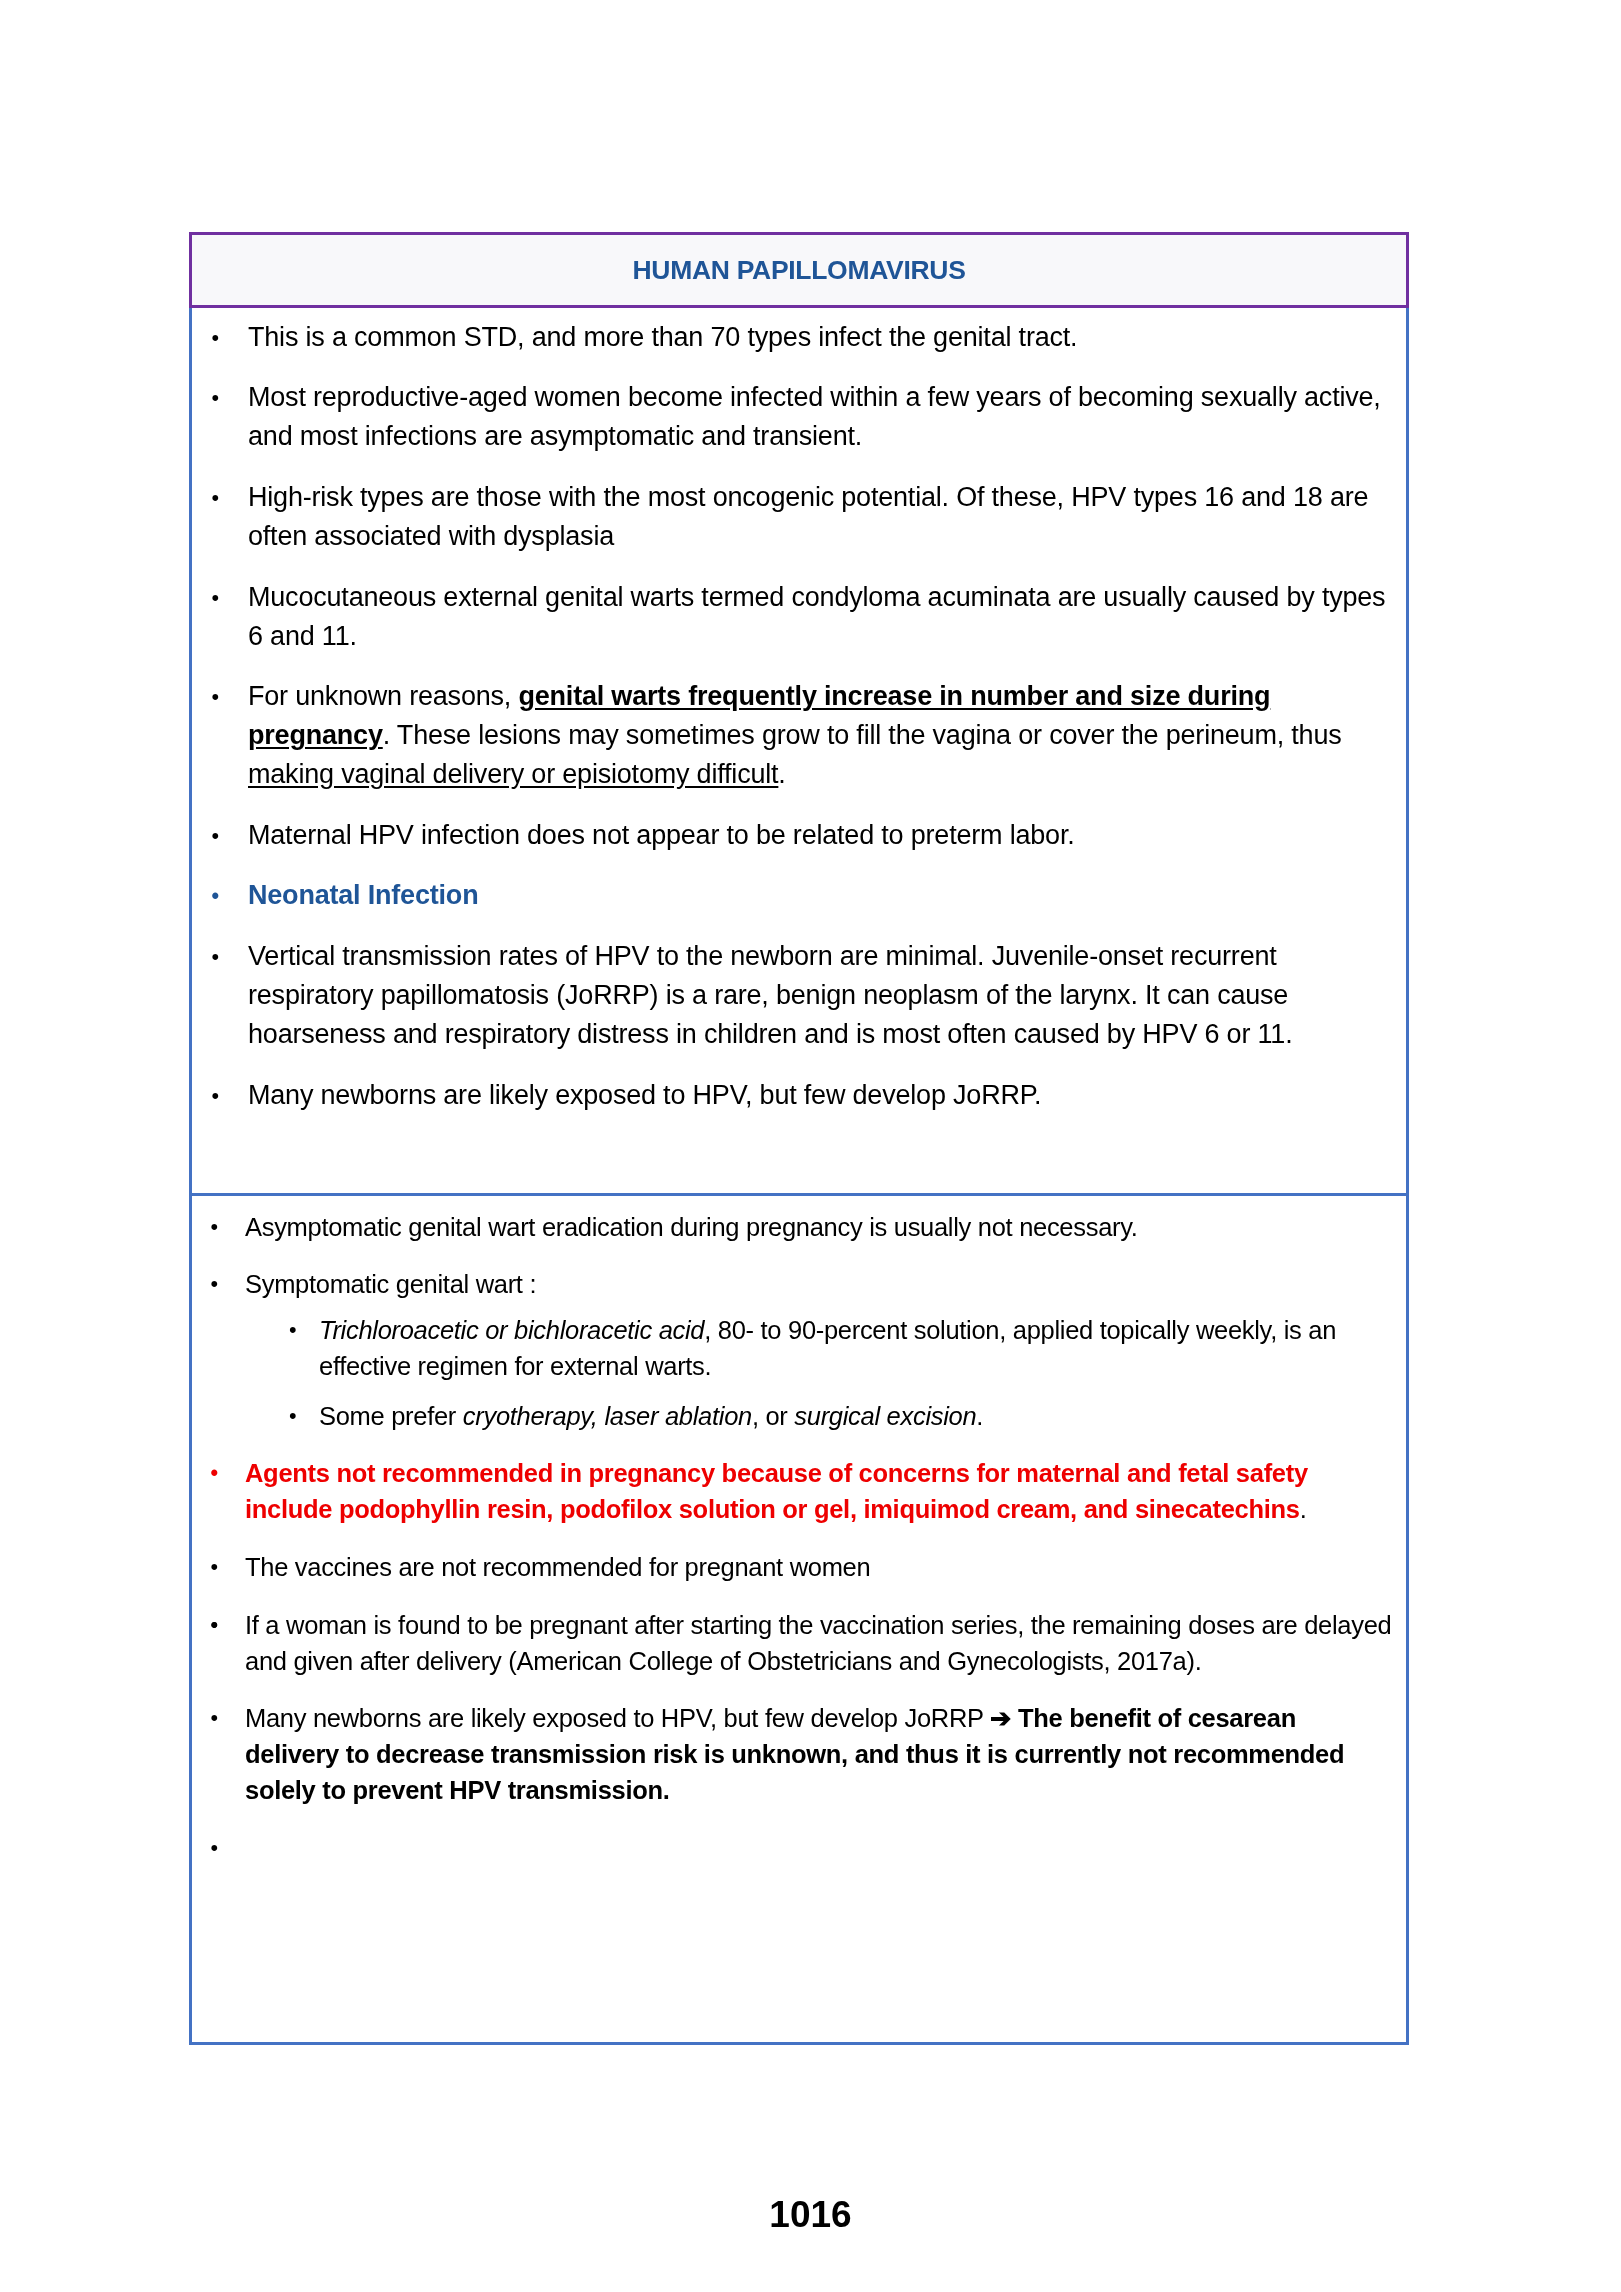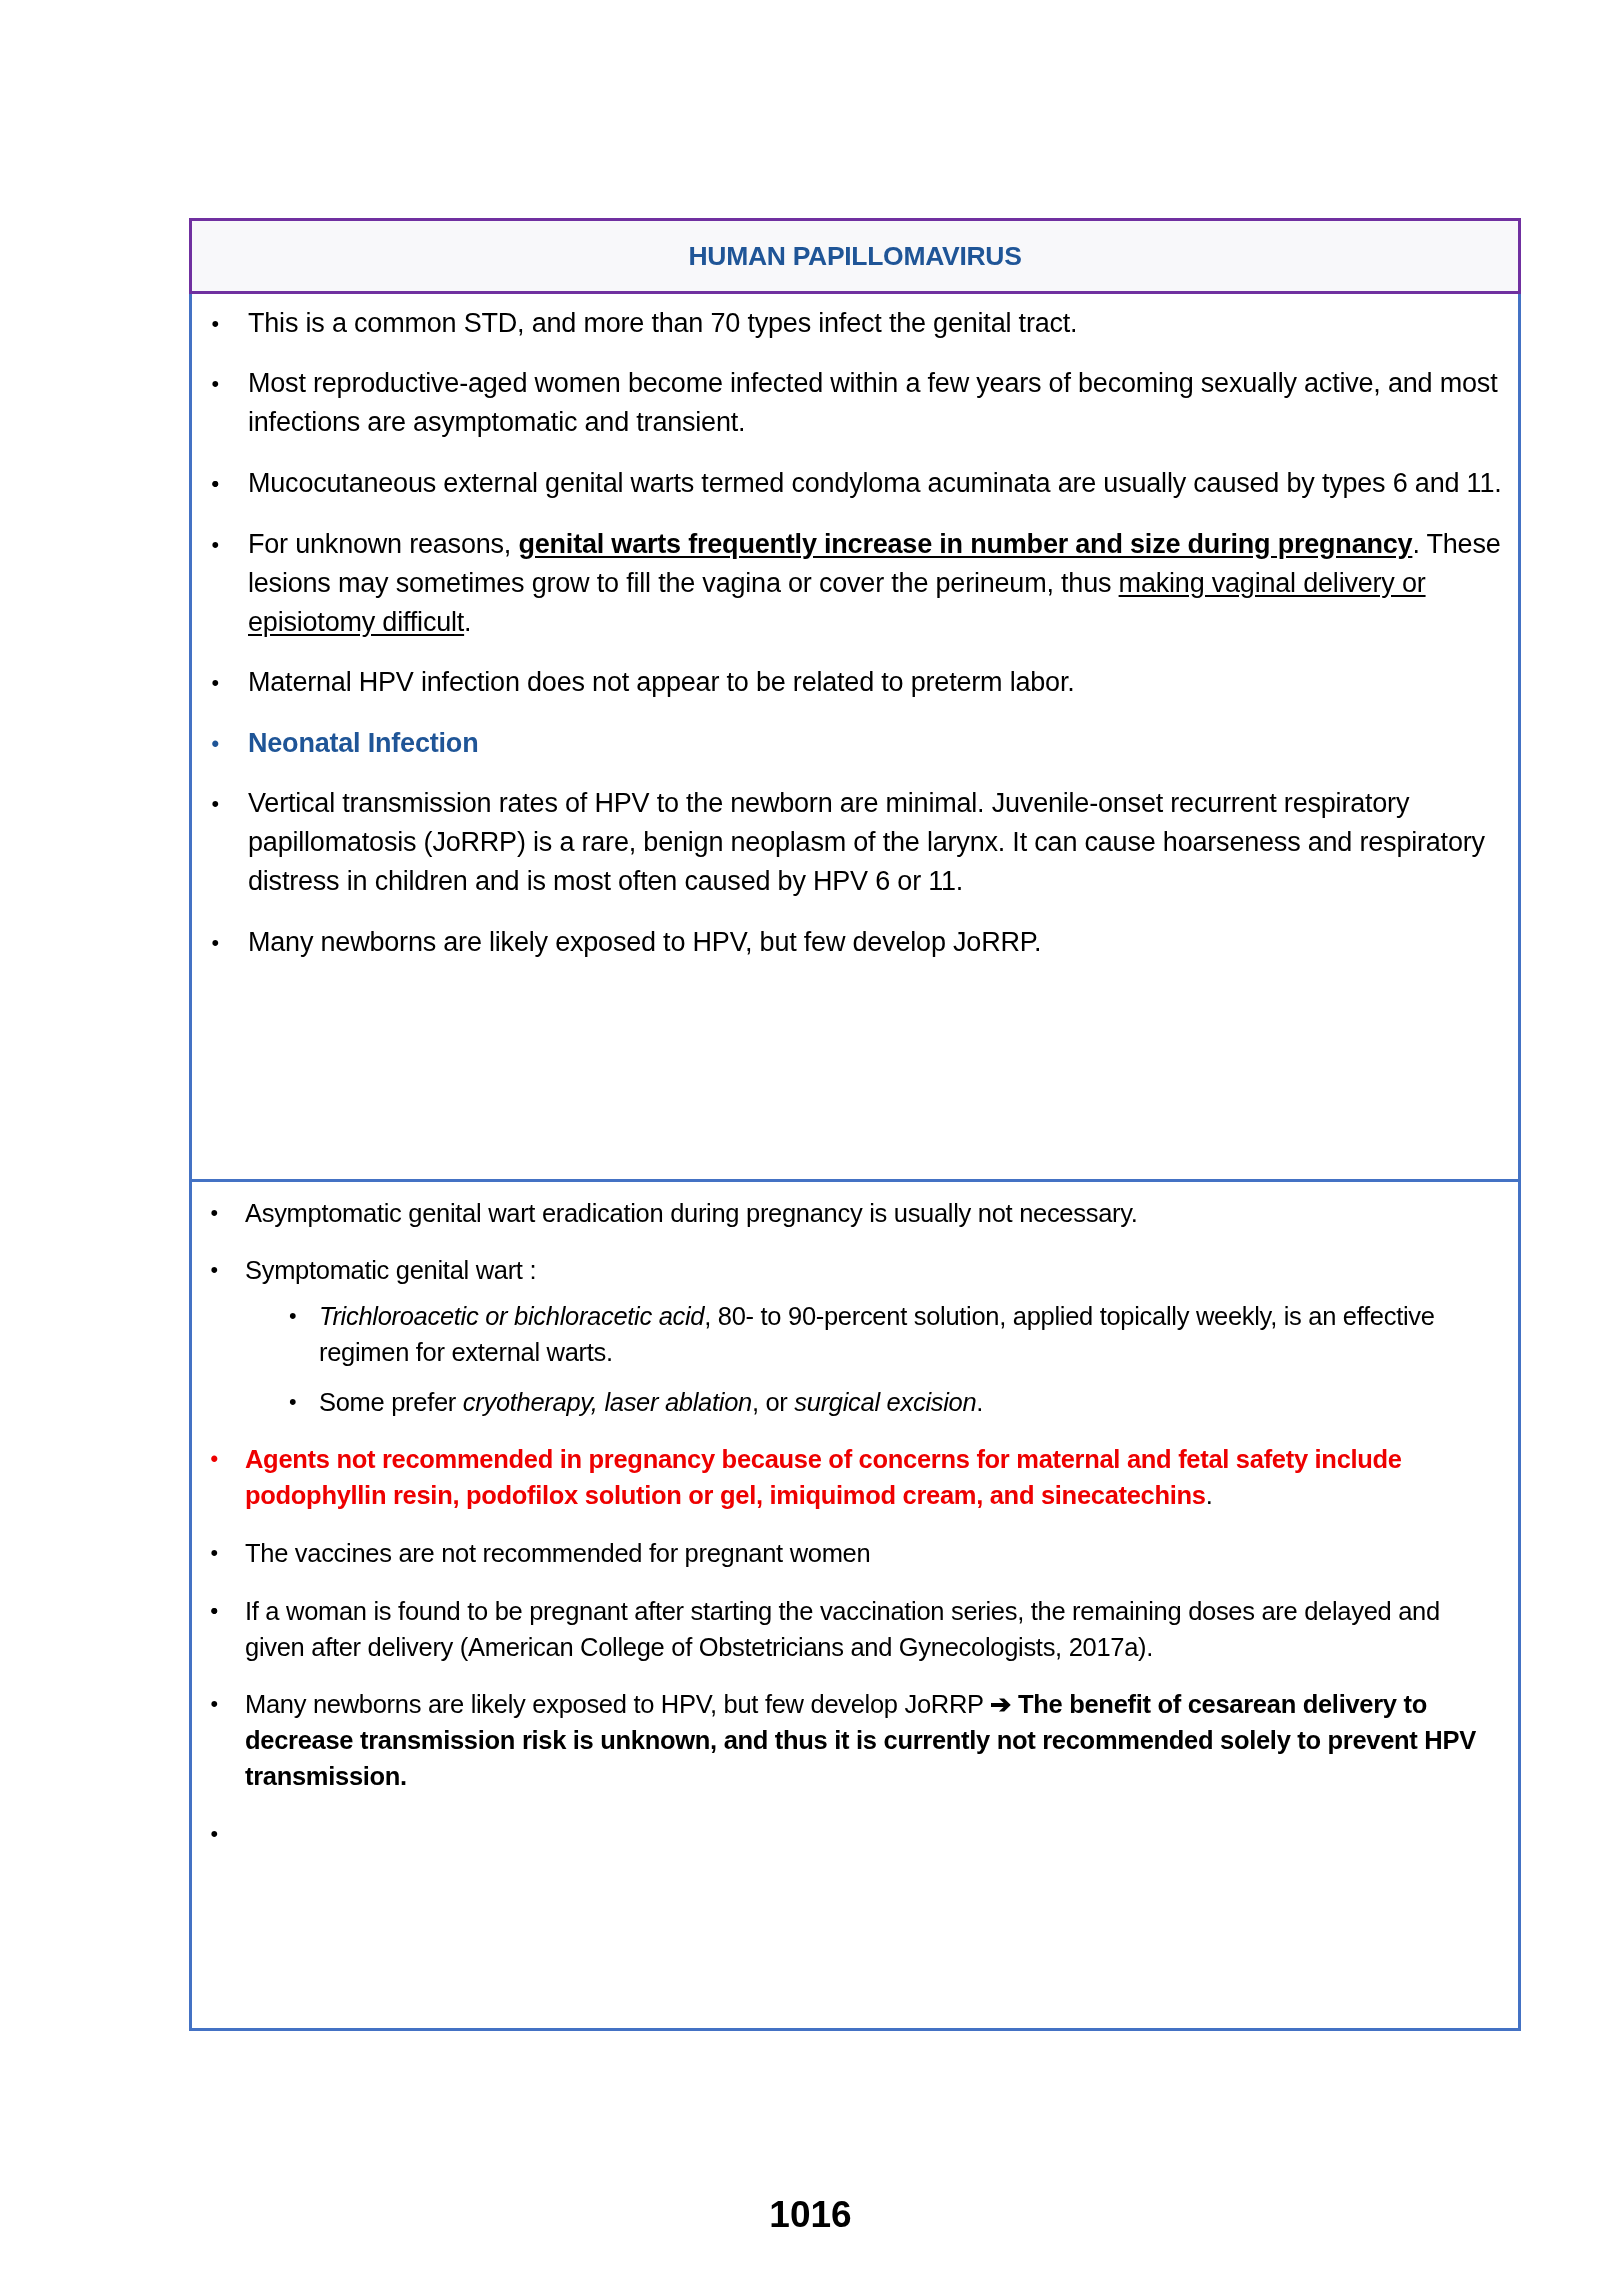--- a/index.html
+++ b/index.html
@@ -5,7 +5,7 @@
   html, body { margin: 0; padding: 0; background: #ffffff; }
   body { width: 1621px; height: 2293px; position: relative; overflow: hidden;
          font-family: "Liberation Sans", sans-serif; color: #000; }
-  .box { position: absolute; left: 189px; top: 218px; width: 1332px; }
+  .box { position: absolute; left: 189px; top: 232px; width: 1220px; }
   .header { box-sizing: border-box; height: 76px; border: 3.9px solid #7030A0;
             background: #F8F8FA; display: flex; align-items: center; justify-content: center; }
   .header-title { color: #1F5597; font-weight: bold; font-size: 26.5px; letter-spacing: -0.3px; }

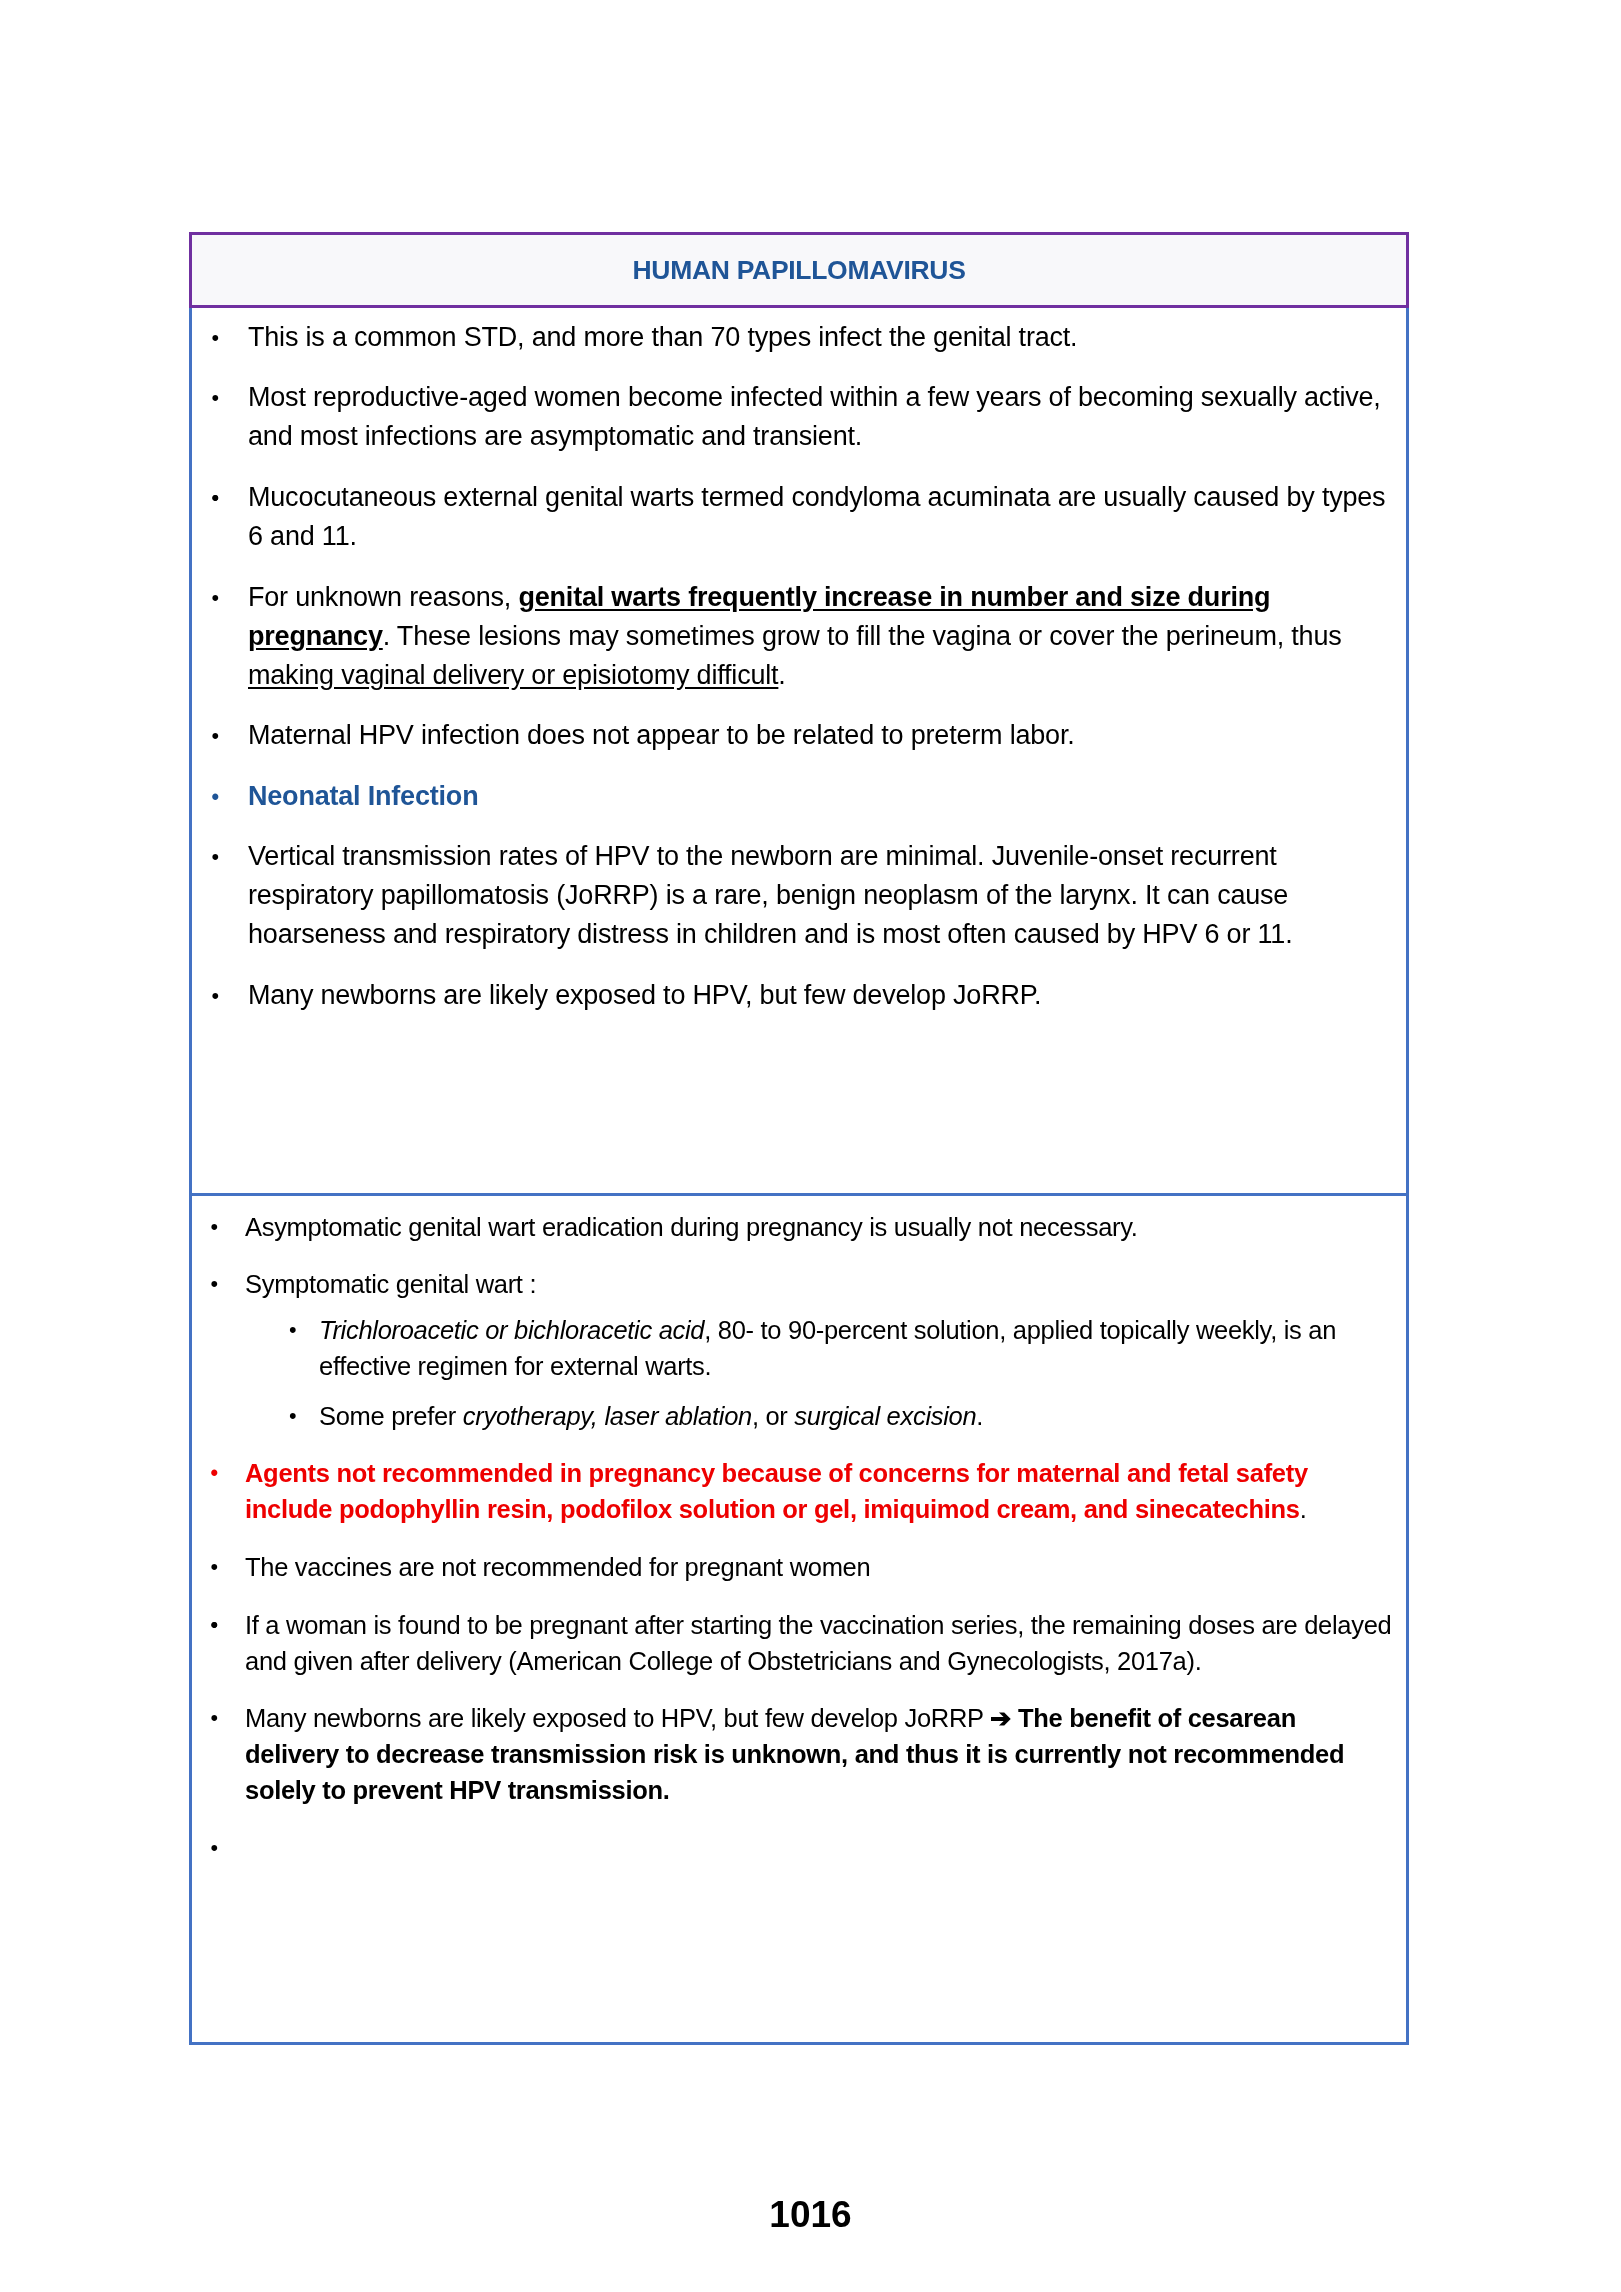--- a/index.html
+++ b/index.html
@@ -49,6 +49,7 @@
       </li>
       <li class="item">
         <span class="bullet">•</span>
+        <span>High-risk types are those with the most oncogenic potential. Of these, HPV types 16 and 18 are often associated with dysplasia</span>
       </li>
       <li class="item">
         <span class="bullet">•</span>

